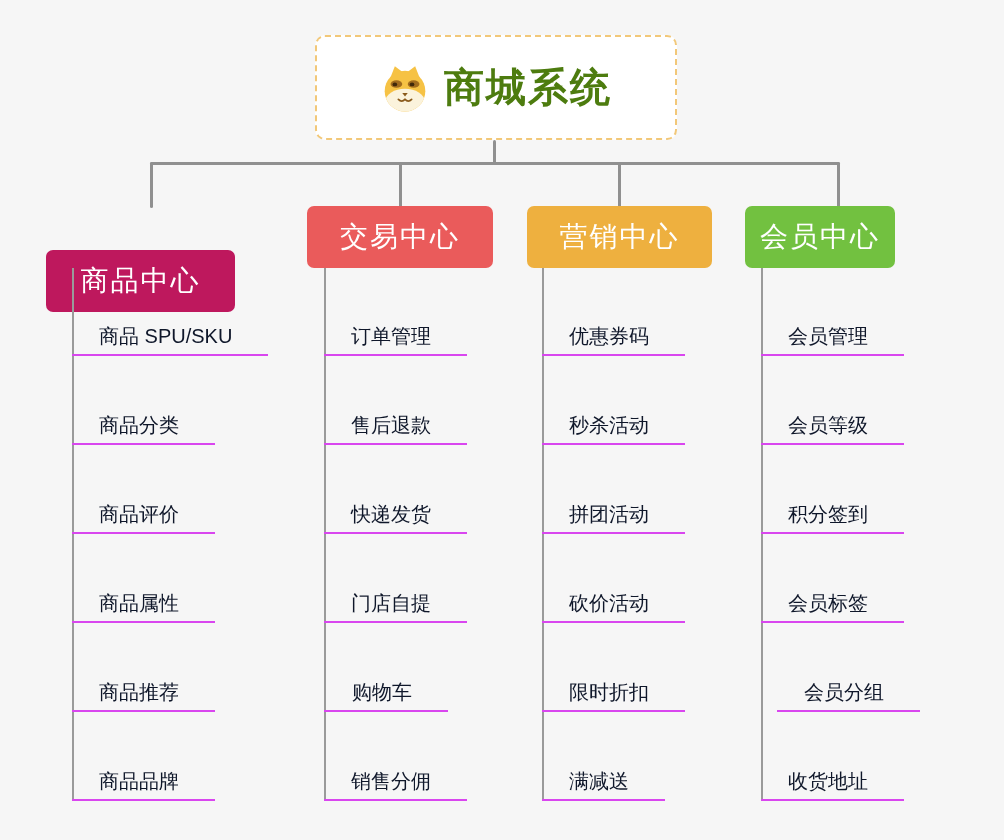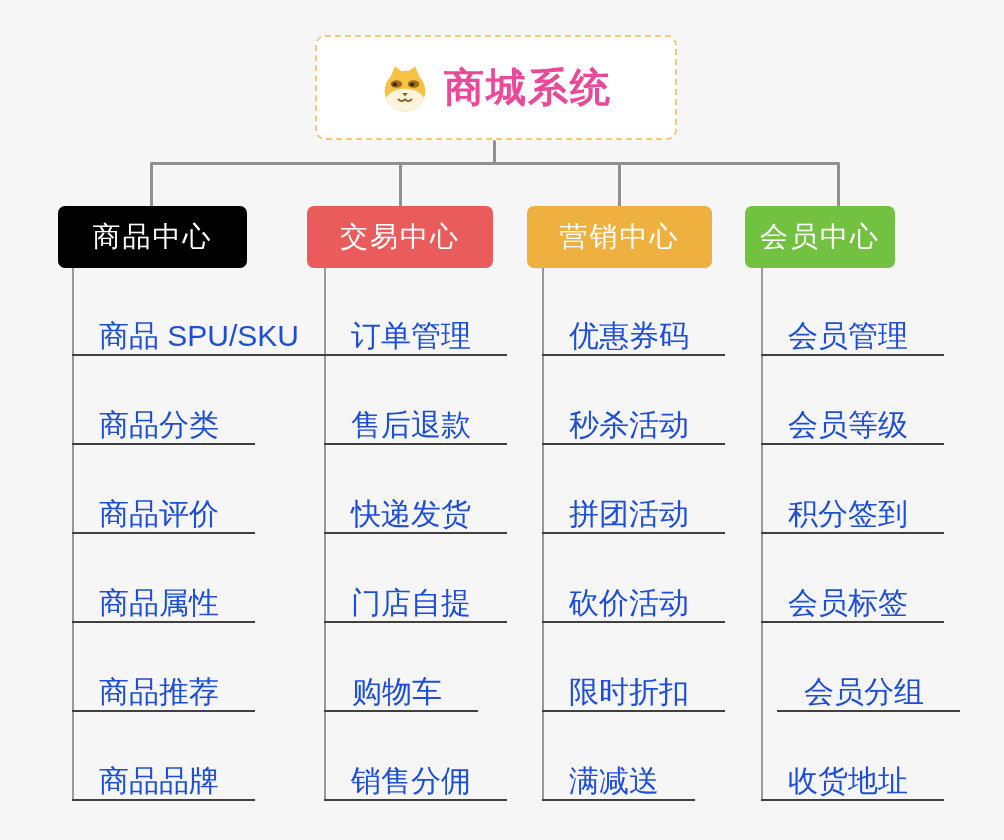--- a/index.html
+++ b/index.html
@@ -12,7 +12,7 @@
     box-sizing:border-box;display:flex;align-items:center;justify-content:center;gap:14px;
     cursor:pointer;
   }
-  .root-title{font-size:40px;font-weight:bold;color:#ec4899;letter-spacing:2px;}
+  .root-title{font-size:40px;font-weight:bold;color:#4d7c0f;letter-spacing:2px;}
 
   
   .conn{position:absolute;background:#909090;}

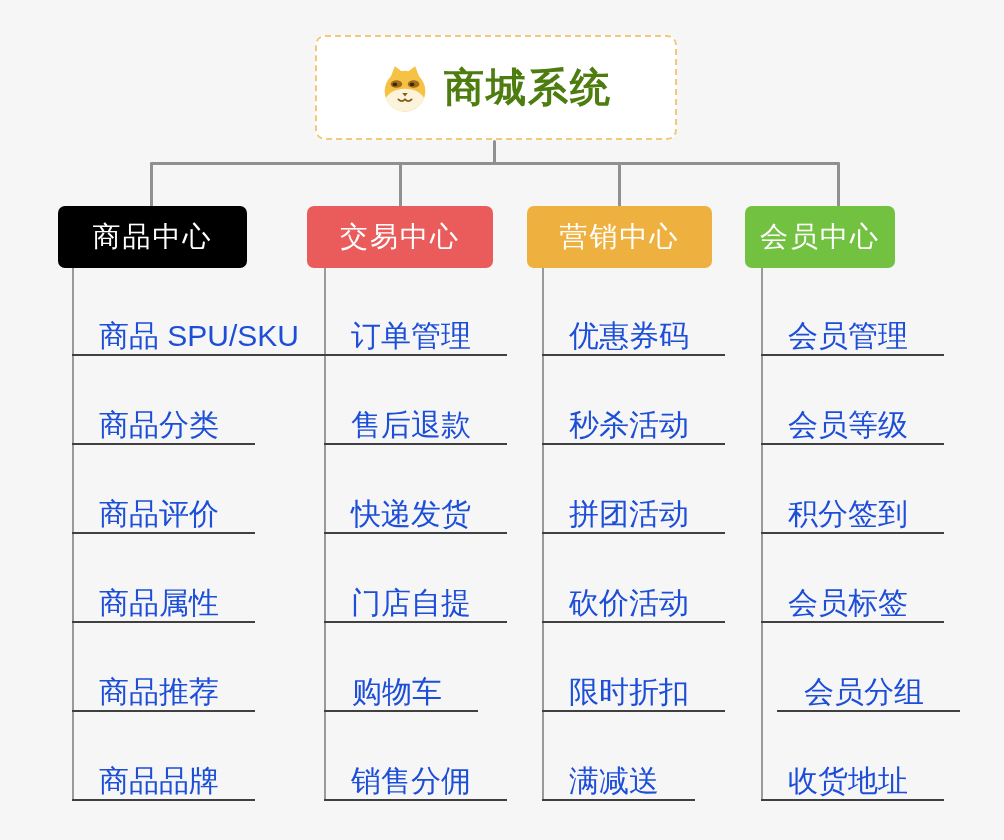--- a/index.html
+++ b/index.html
@@ -72,7 +72,7 @@
   <div class="conn v" style="left:618px;top:162px;height:46px;"></div>
   <div class="conn v" style="left:837px;top:162px;height:46px;"></div>
 
-  <div class="branch" style="left: 58px; width: 189px; background-color: #000000;">商品中心</div>
+  <div class="branch" style="left: 46px; width: 189px; background-color: #be185d; margin-top: 44px;">商品中心</div>
   <div class="branch" style="left: 307px; width: 186px; background-color: rgb(234, 91, 91);">交易中心</div>
   <div class="branch" style="left: 527px; width: 185px; background-color: rgb(238, 176, 63);">营销中心</div>
   <div class="branch" style="left: 745px; width: 150px; background-color: rgb(114, 193, 64);">会员中心</div>

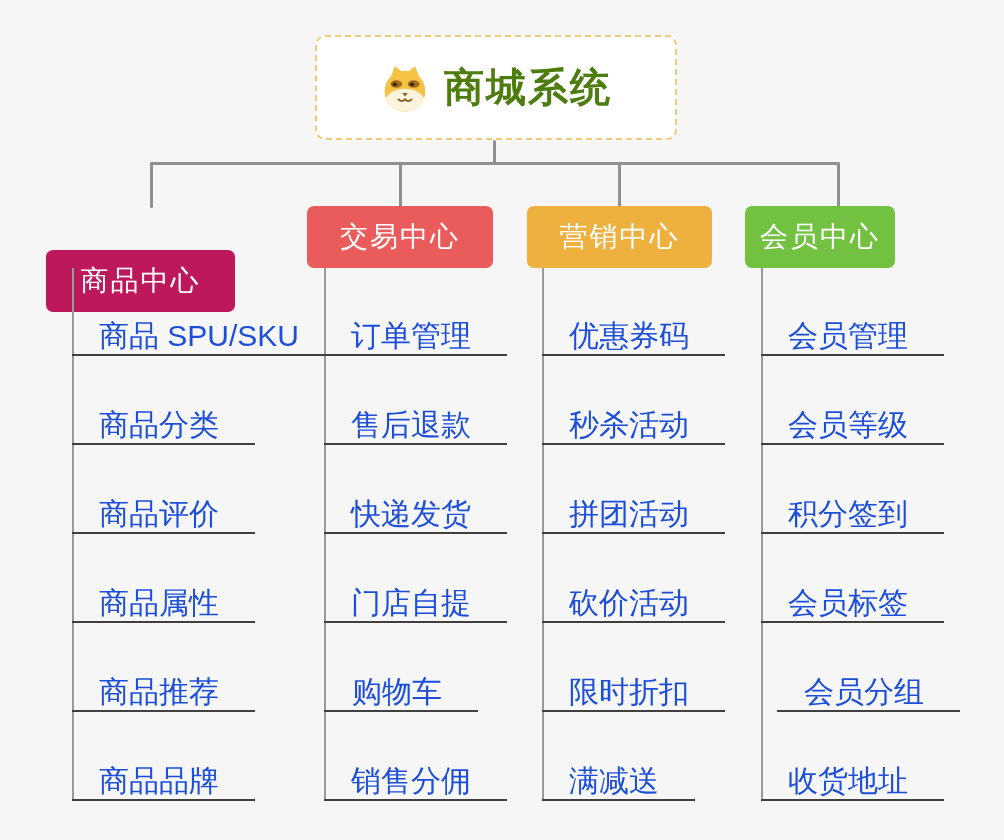--- a/index.html
+++ b/index.html
@@ -33,8 +33,8 @@
   
   .topic{
     position:absolute;height:32px;line-height:32px;
-    padding:0 36px 2px 27px;border-bottom:2px solid #404040;
-    font-size:30px;color:#1d4ed8;white-space:nowrap;cursor:pointer;
+    padding:0 36px 2px 27px;border-bottom:2px solid #d946ef;
+    font-size:20px;color:#0f172a;white-space:nowrap;cursor:pointer;
   }
 </style>
 </head>

